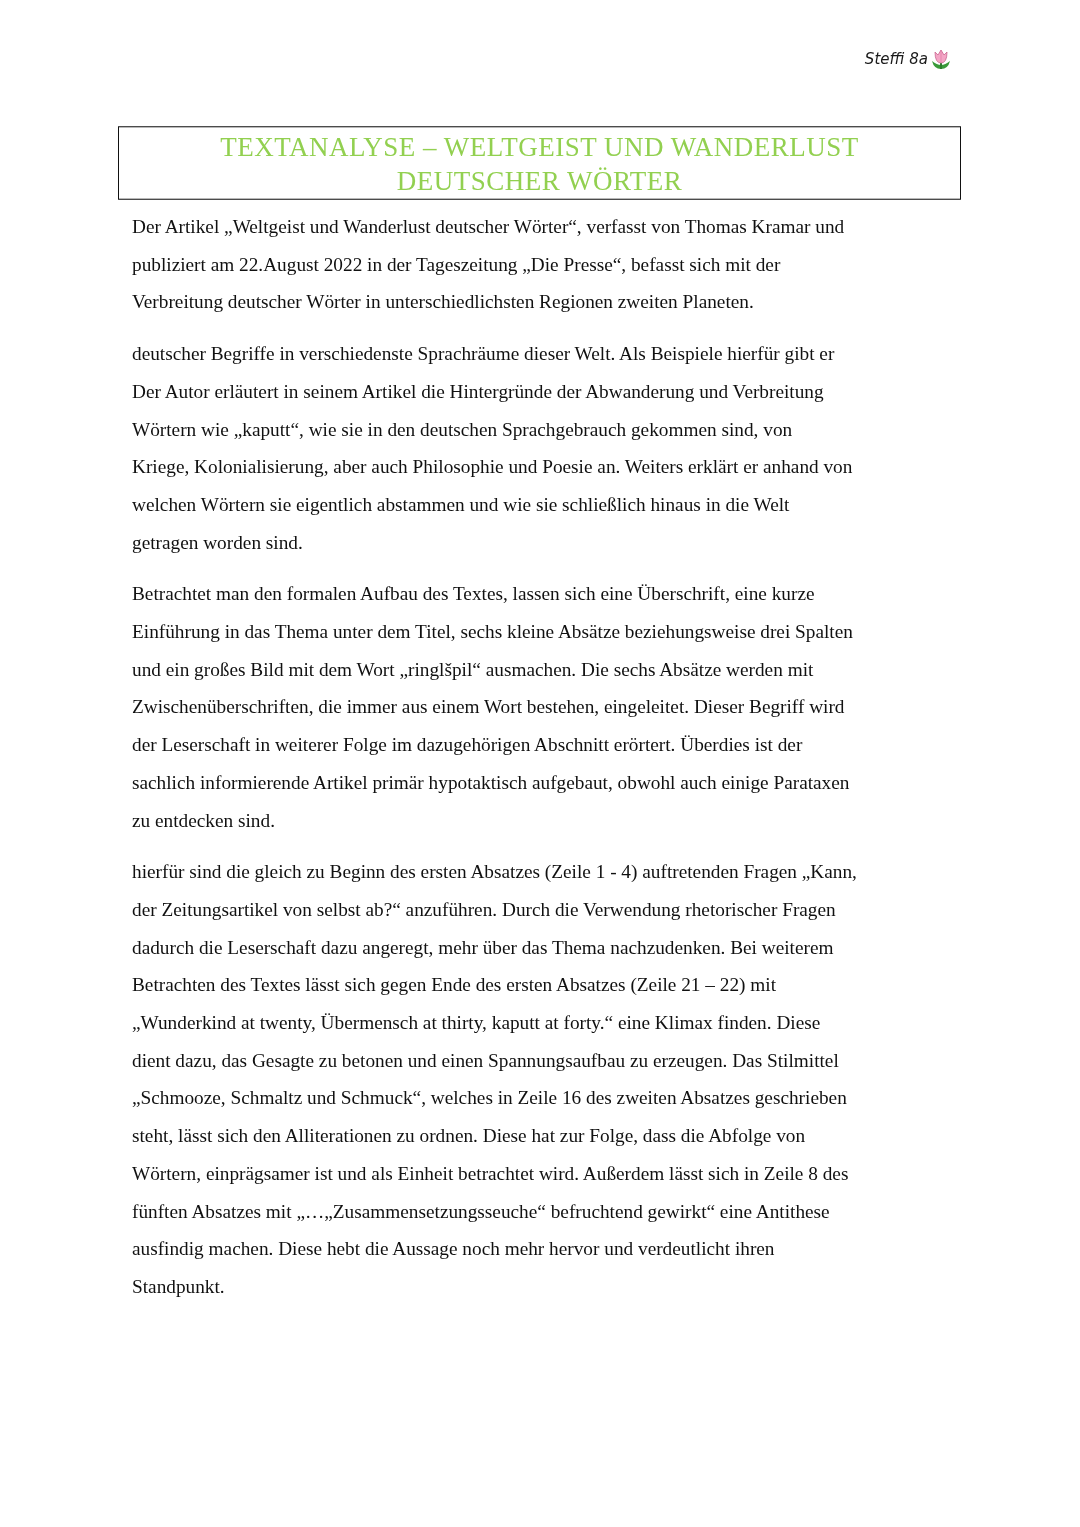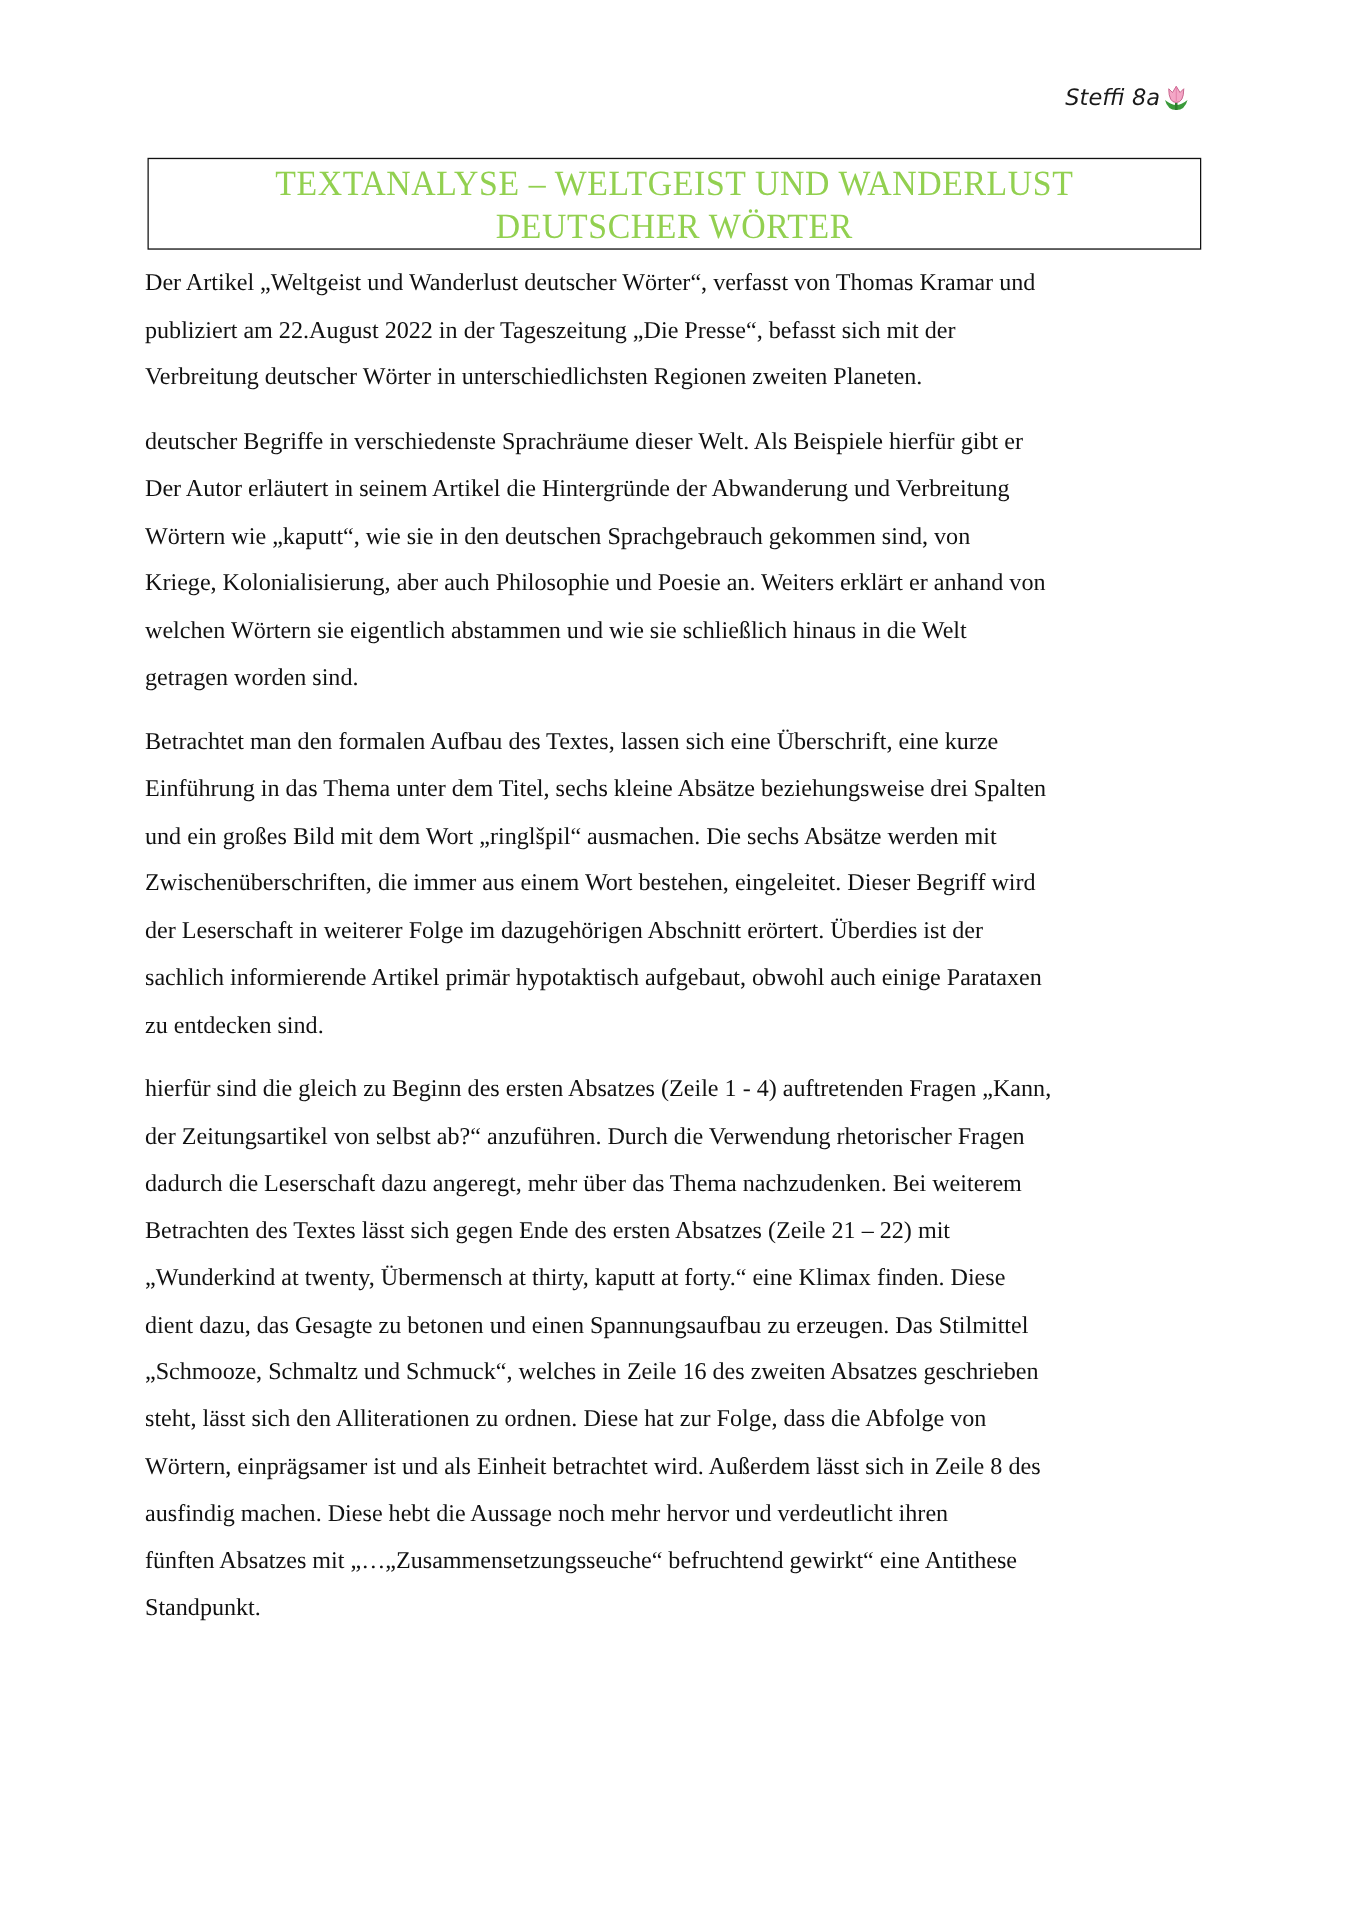--- a/index.html
+++ b/index.html
@@ -17,14 +17,14 @@
     }
     .header-right {
       position: absolute;
-      top: 66px;
+      top: 47px;
       right: 128px;
       display: flex;
       align-items: center;
       gap: 2px;
       font-family: "DejaVu Sans", "Liberation Sans", sans-serif;
       font-style: italic;
-      font-size: 18px;
+      font-size: 15px;
       color: #1a1a1a;
     }
     .tulip {

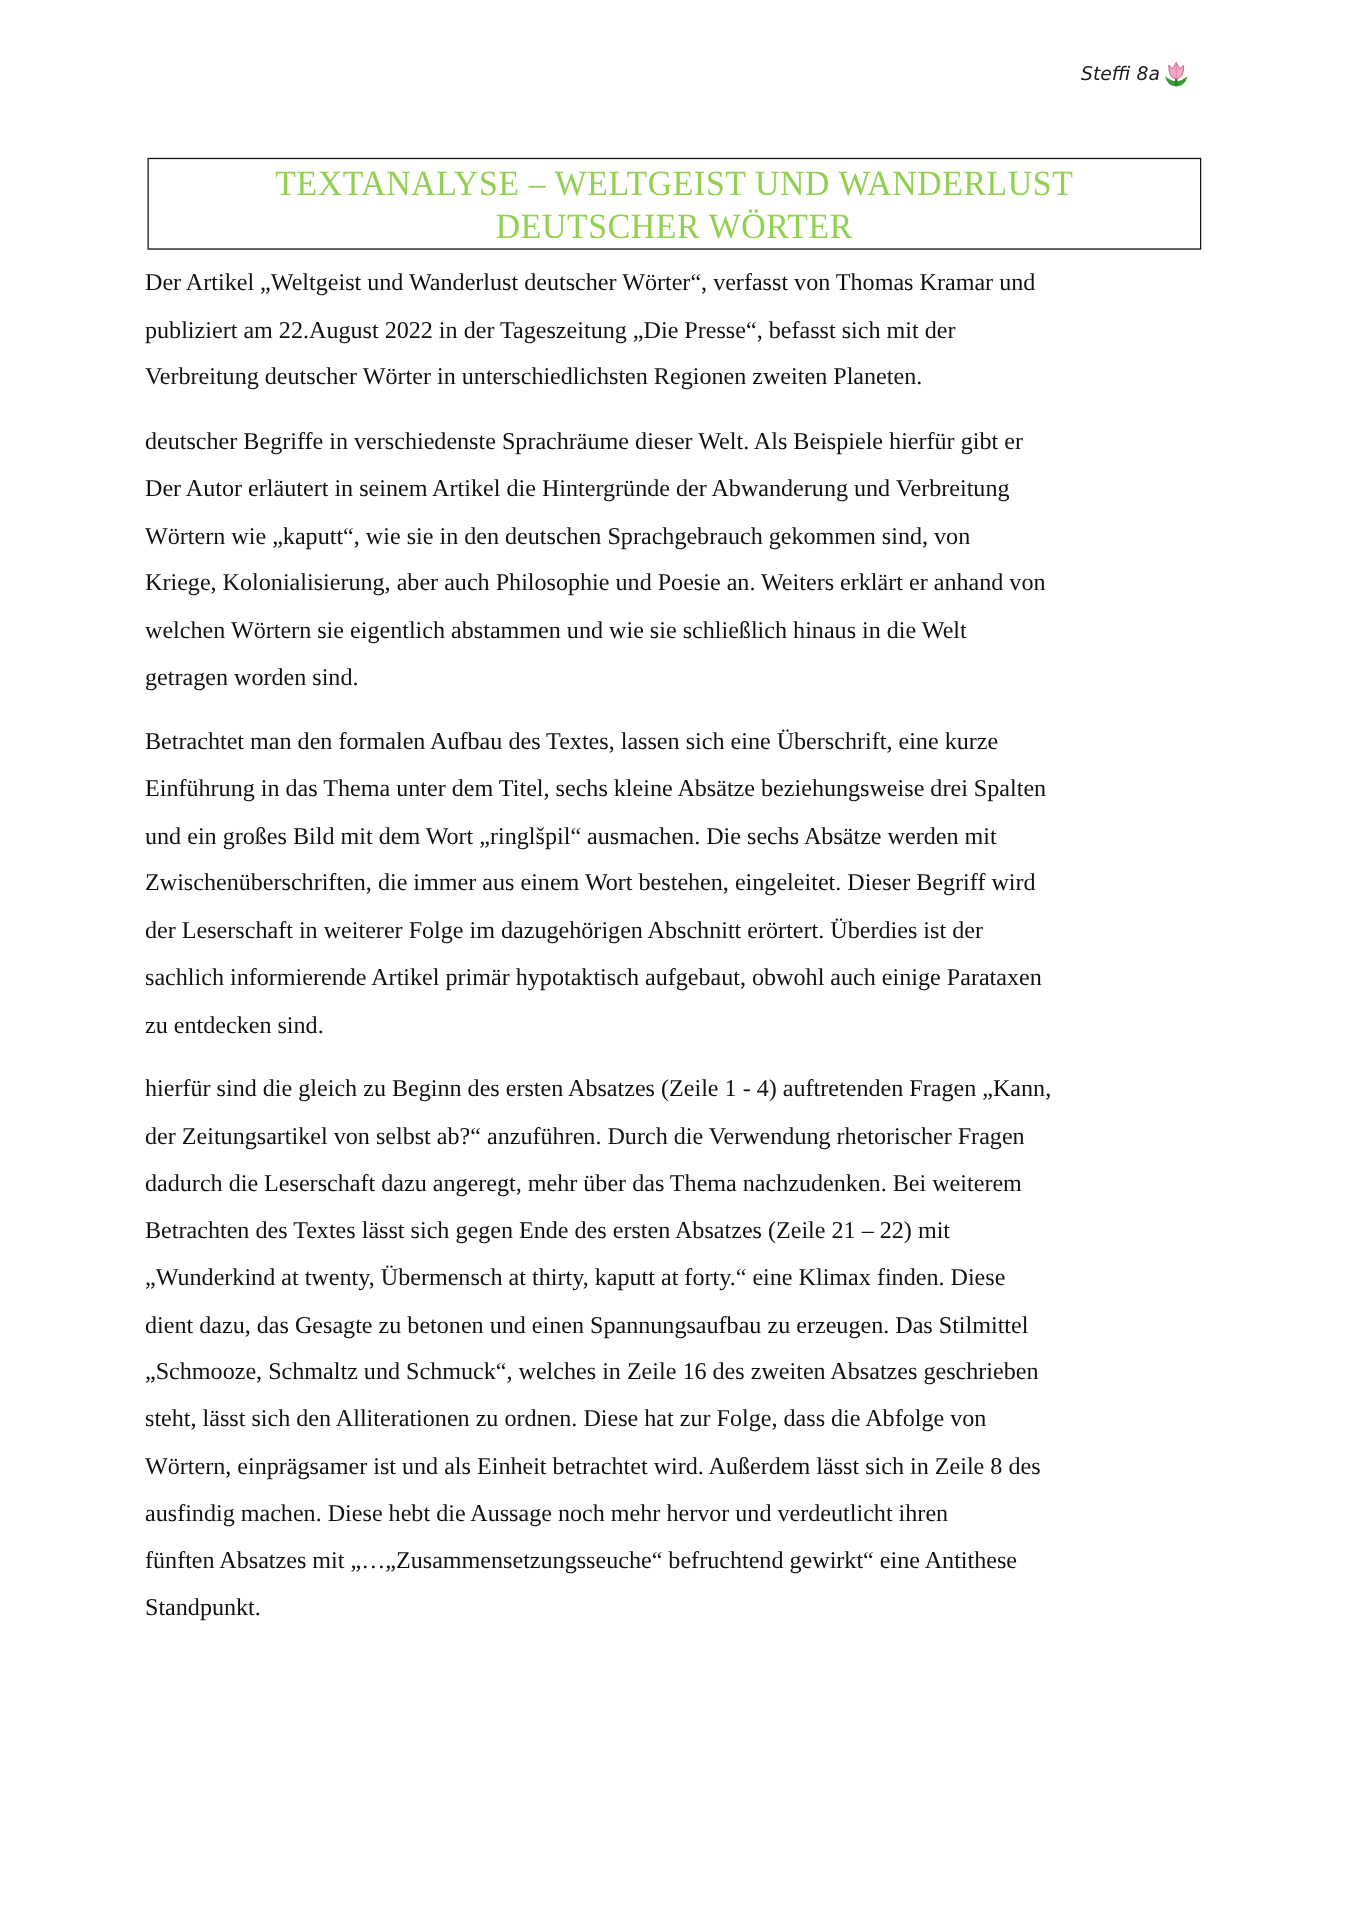--- a/index.html
+++ b/index.html
@@ -56,7 +56,7 @@
     .content {
       position: absolute;
       top: 208px;
-      left: 116px;
+      left: 132px;
       width: 830px;
       font-size: 19.3px;
       line-height: 37.7px;

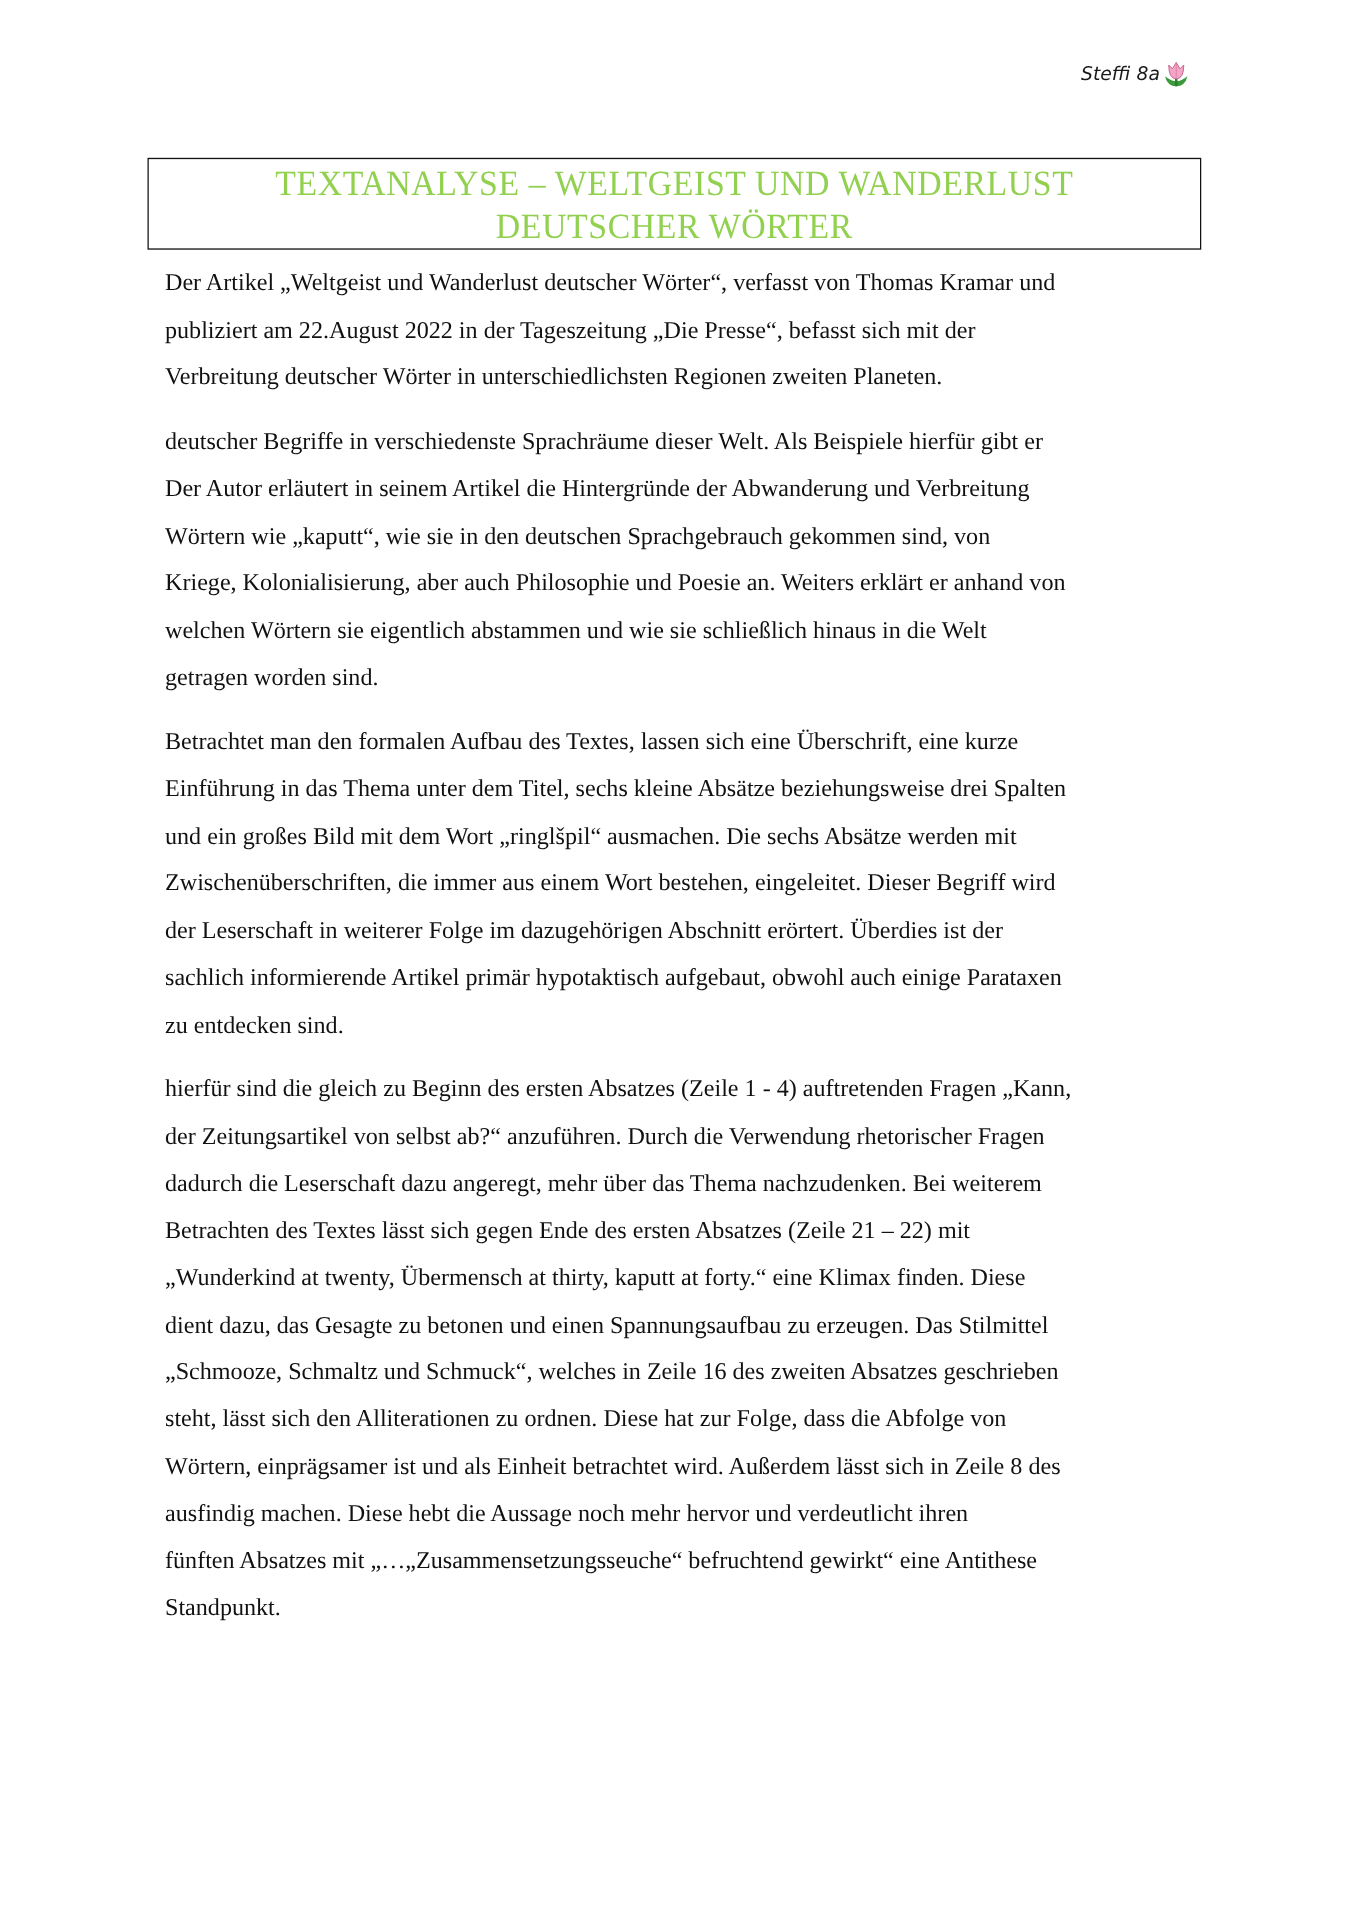--- a/index.html
+++ b/index.html
@@ -122,8 +122,8 @@
     <span class="line">„Schmooze, Schmaltz und Schmuck“, welches in Zeile 16 des zweiten Absatzes geschrieben</span>
     <span class="line">steht, lässt sich den Alliterationen zu ordnen. Diese hat zur Folge, dass die Abfolge von</span>
     <span class="line">Wörtern, einprägsamer ist und als Einheit betrachtet wird. Außerdem lässt sich in Zeile 8 des</span>
+    <span class="line">fünften Absatzes mit „…„Zusammensetzungsseuche“ befruchtend gewirkt“ eine Antithese</span>
     <span class="line">ausfindig machen. Diese hebt die Aussage noch mehr hervor und verdeutlicht ihren</span>
-    <span class="line">fünften Absatzes mit „…„Zusammensetzungsseuche“ befruchtend gewirkt“ eine Antithese</span>
     <span class="line">Standpunkt.</span>
   </p>
 </div>

